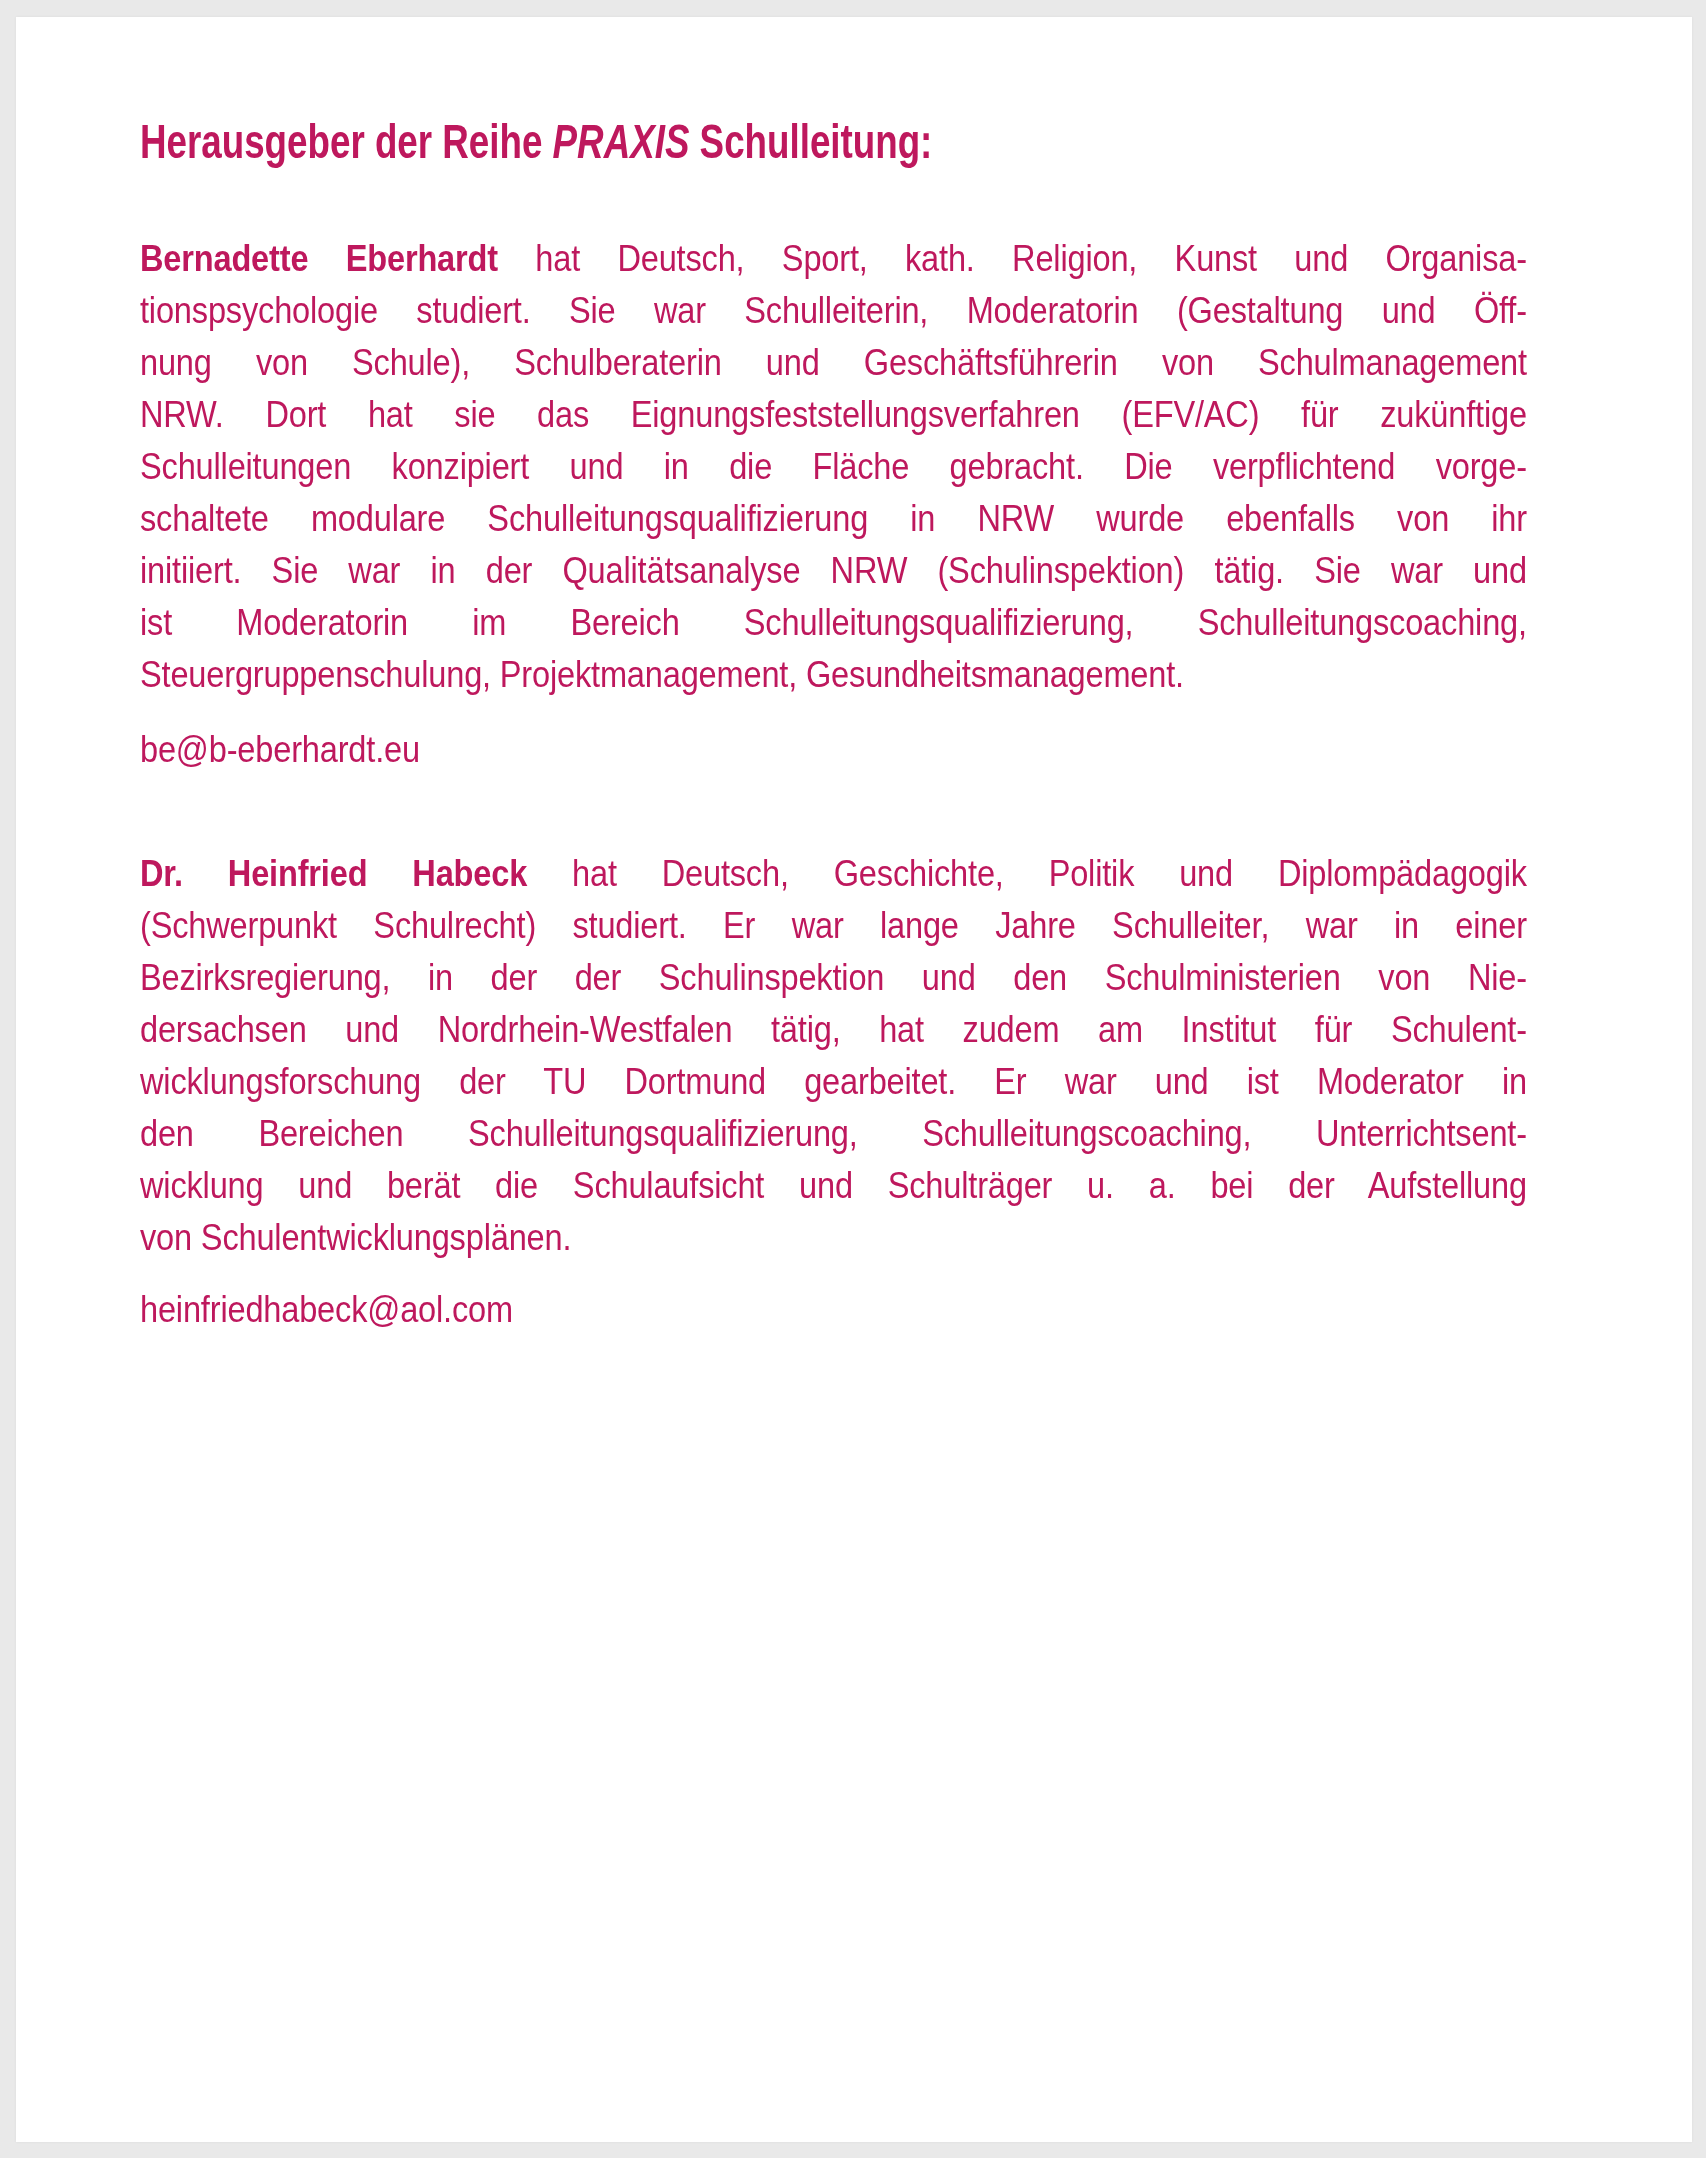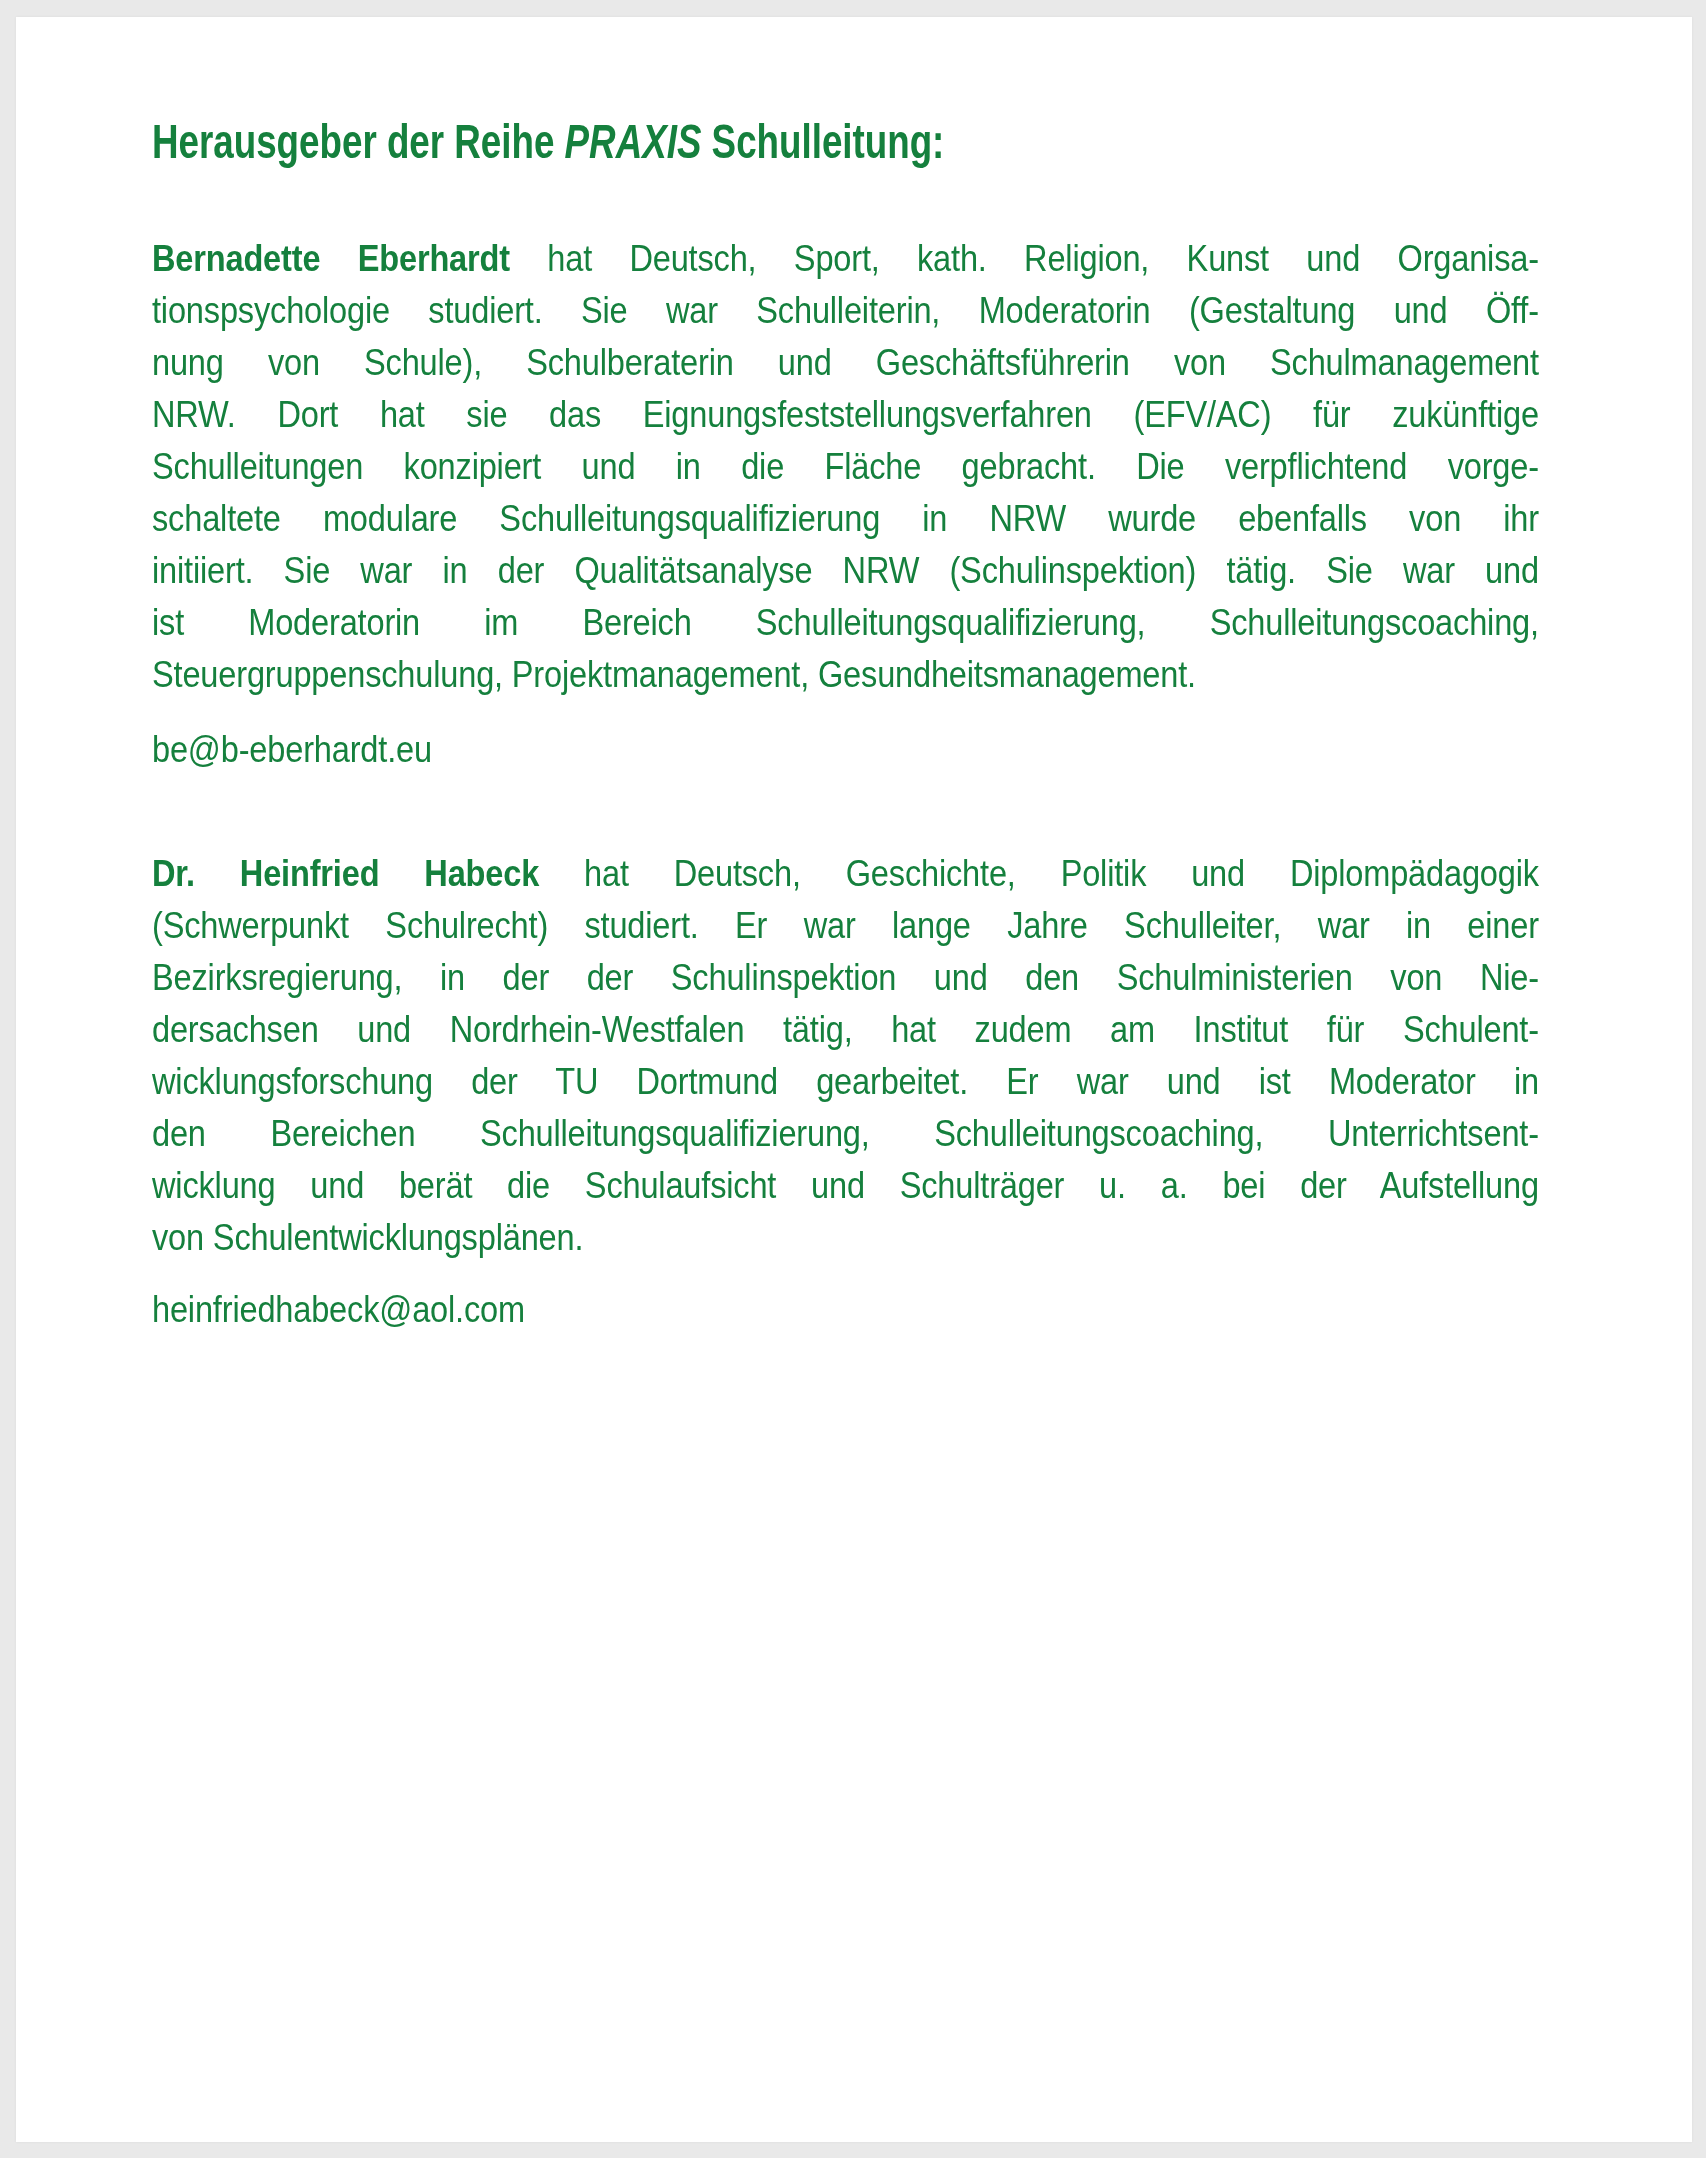--- a/index.html
+++ b/index.html
@@ -28,8 +28,7 @@
   }
   .content {
     padding: 98px 0 0 124px;
-    color: #15803d;
-    margin-left: 12px;
+    color: #be185d;
   }
   .heading {
     margin: 0;

